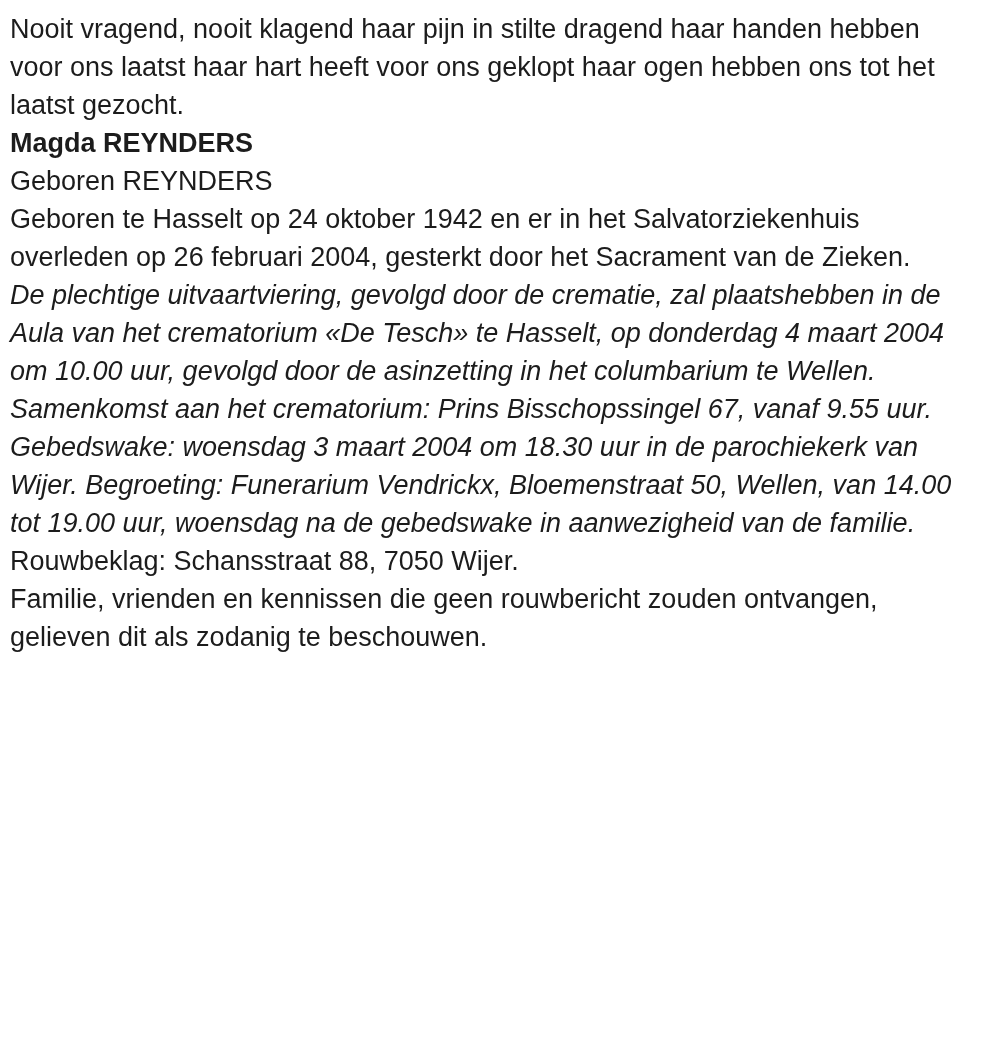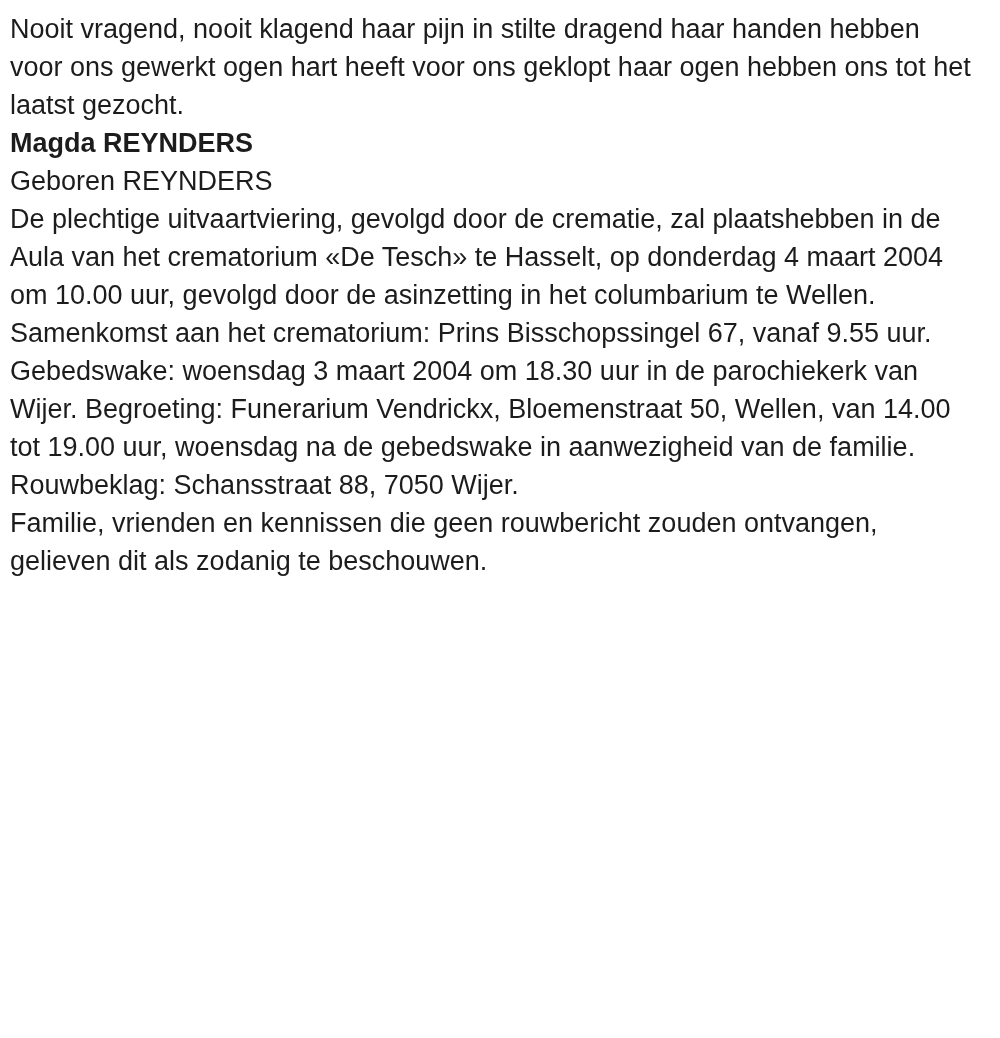--- a/index.html
+++ b/index.html
@@ -36,7 +36,7 @@
 <body>
 
 <div class="page">
-  <p class="intro">Nooit vragend, nooit klagend haar pijn in stilte dragend haar handen hebben voor ons gewerkt ogen hart heeft voor ons geklopt haar ogen hebben ons tot het laatst gezocht.</p>
+  <p class="intro">Nooit vragend, nooit klagend haar pijn in stilte dragend haar handen hebben voor ons laatst haar hart heeft voor ons geklopt haar ogen hebben ons tot het laatst gezocht.</p>
 
   <p class="deceased-name">Magda REYNDERS</p>
 

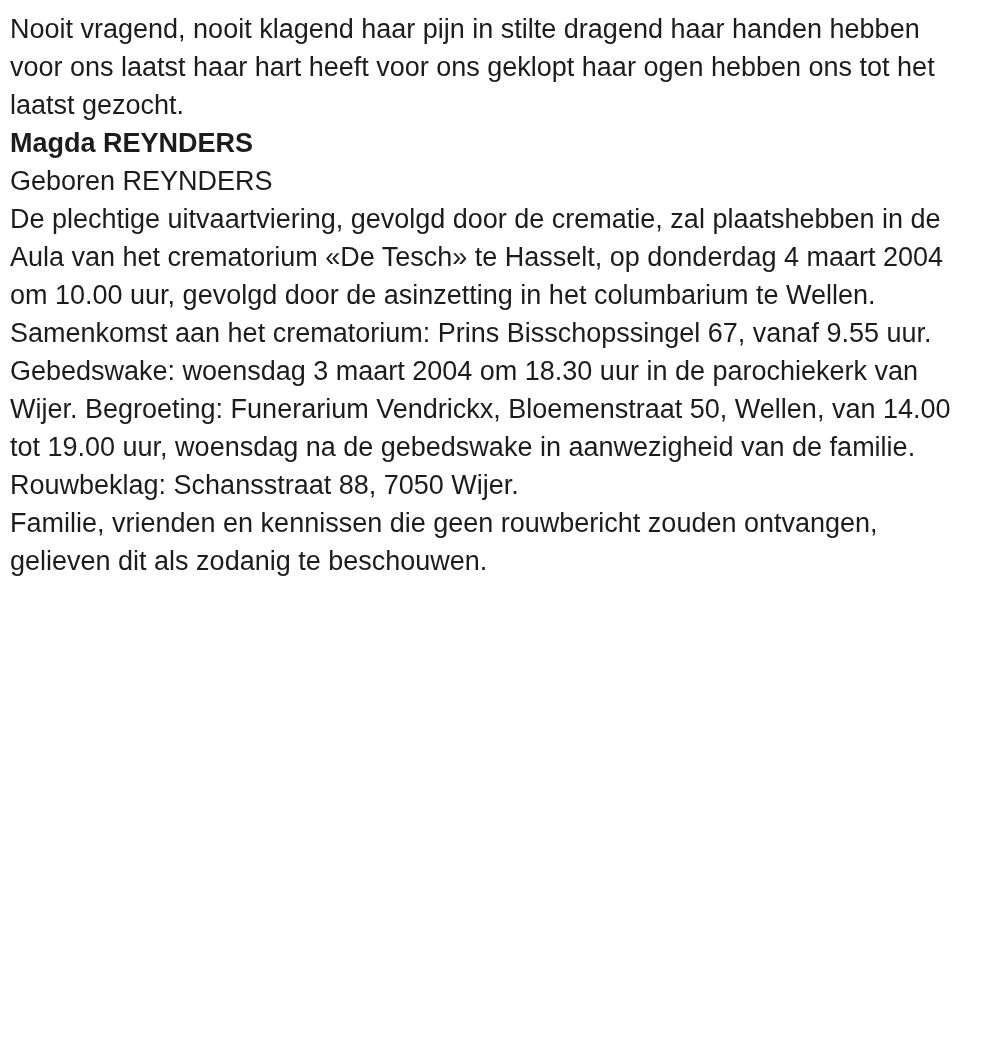--- a/index.html
+++ b/index.html
@@ -43,6 +43,7 @@
 
   <p class="spouse-name">Geboren REYNDERS</p>
 
+  <p class="birth-death">Geboren te Hasselt op 24 oktober 1942 en er in het Salvatorziekenhuis overleden op 26 februari 2004, gesterkt door het Sacrament van de Zieken.</p>
 
   <p class="service">De plechtige uitvaartviering, gevolgd door de crematie, zal plaatshebben in de Aula van het crematorium «De Tesch» te Hasselt, op donderdag 4 maart 2004 om 10.00 uur, gevolgd door de asinzetting in het columbarium te Wellen. Samenkomst aan het crematorium: Prins Bisschopssingel 67, vanaf 9.55 uur. Gebedswake: woensdag 3 maart 2004 om 18.30 uur in de parochiekerk van Wijer. Begroeting: Funerarium Vendrickx, Bloemenstraat 50, Wellen, van 14.00 tot 19.00 uur, woensdag na de gebedswake in aanwezigheid van de familie.</p>
 

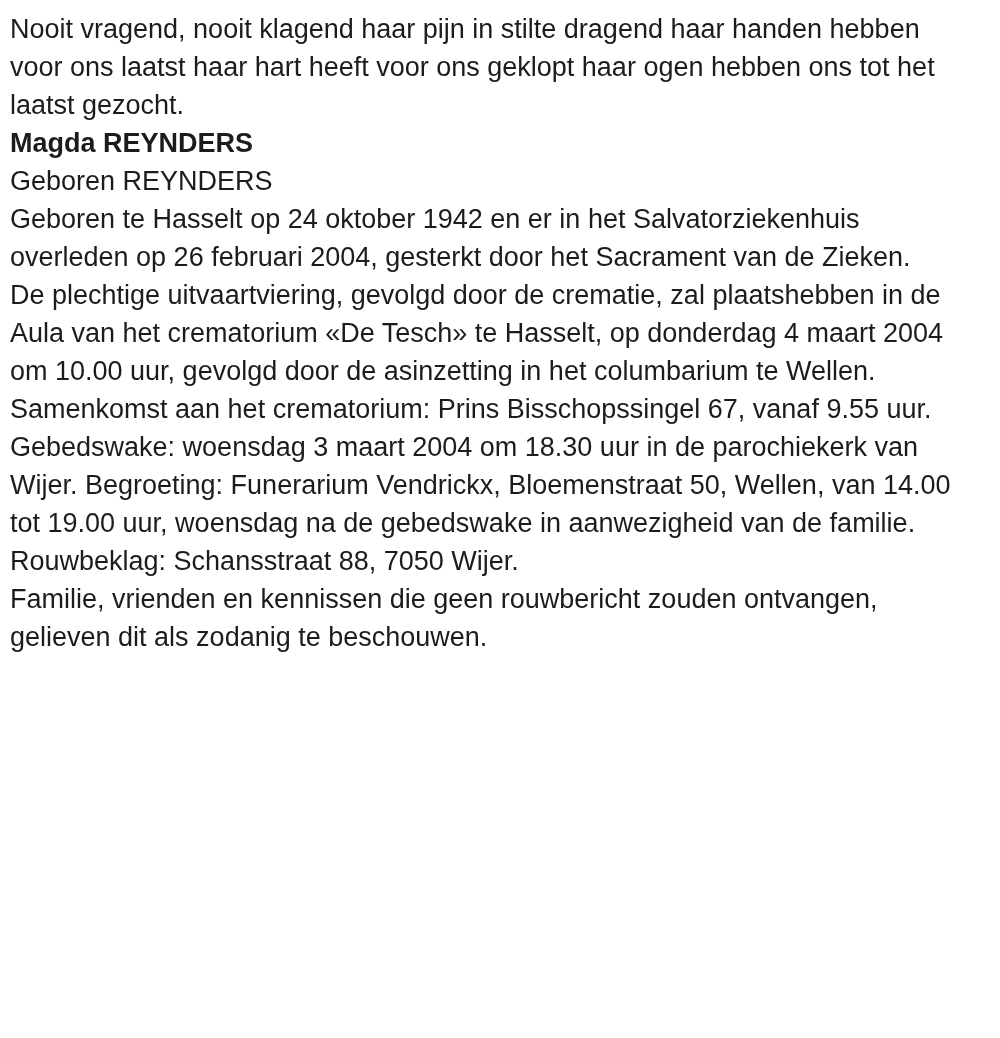--- a/index.html
+++ b/index.html
@@ -28,7 +28,7 @@
   .relation       { margin-bottom: 9px; }
   .spouse-name    { margin-bottom: 45px; }
   .birth-death    { margin-bottom: 46px; }
-  .service        { margin-bottom: 57px; }
+  .service        { margin-bottom: 57px; font-style: italic; }
   .condolence     { margin-bottom: 39px; }
   .closing        { margin-bottom: 0; }
 </style>

